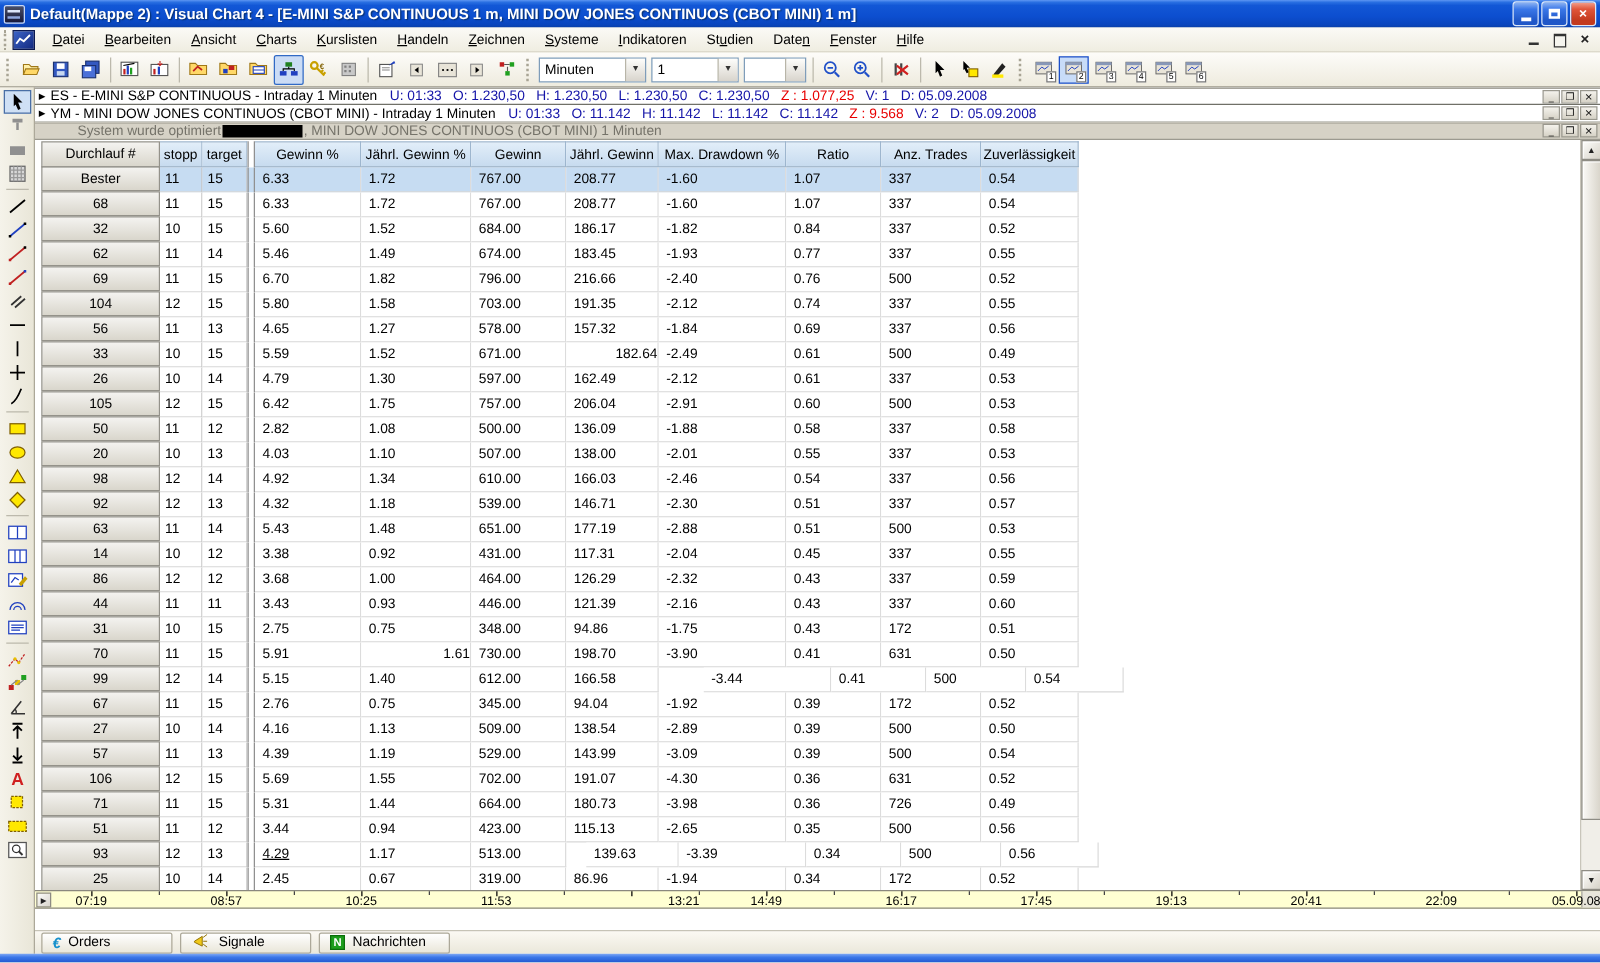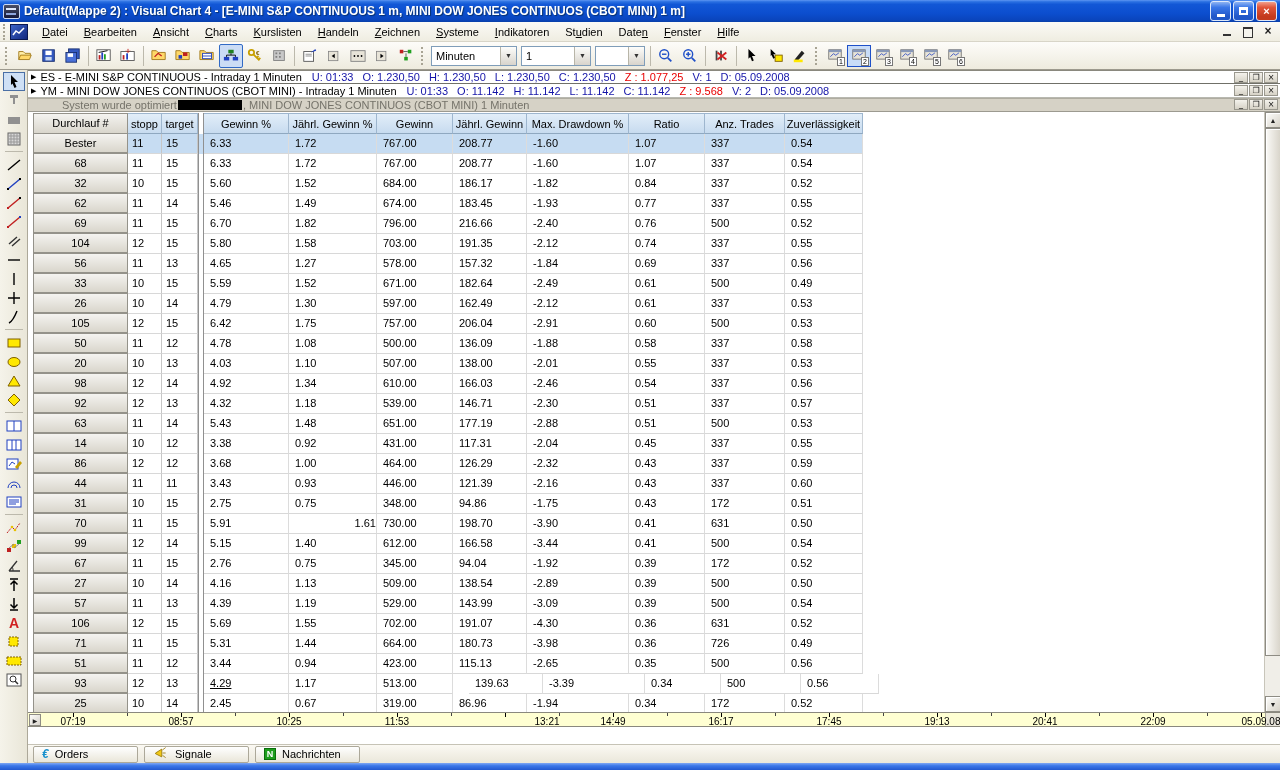--- a/index.html
+++ b/index.html
@@ -791,7 +791,7 @@
             <div class="c d" style="width: 85px;">5.59</div>
             <div class="c d" style="width: 88px;">1.52</div>
             <div class="c d" style="width: 76px;">671.00</div>
-            <div class="c d" style="width: 74px;">182.64</div>
+            <div class="c d" style="width: 74px; text-align: right;">182.64</div>
             <div class="c d" style="width: 102px;">-2.49</div>
             <div class="c d" style="width: 76px;">0.61</div>
             <div class="c d" style="width: 80px;">500</div>

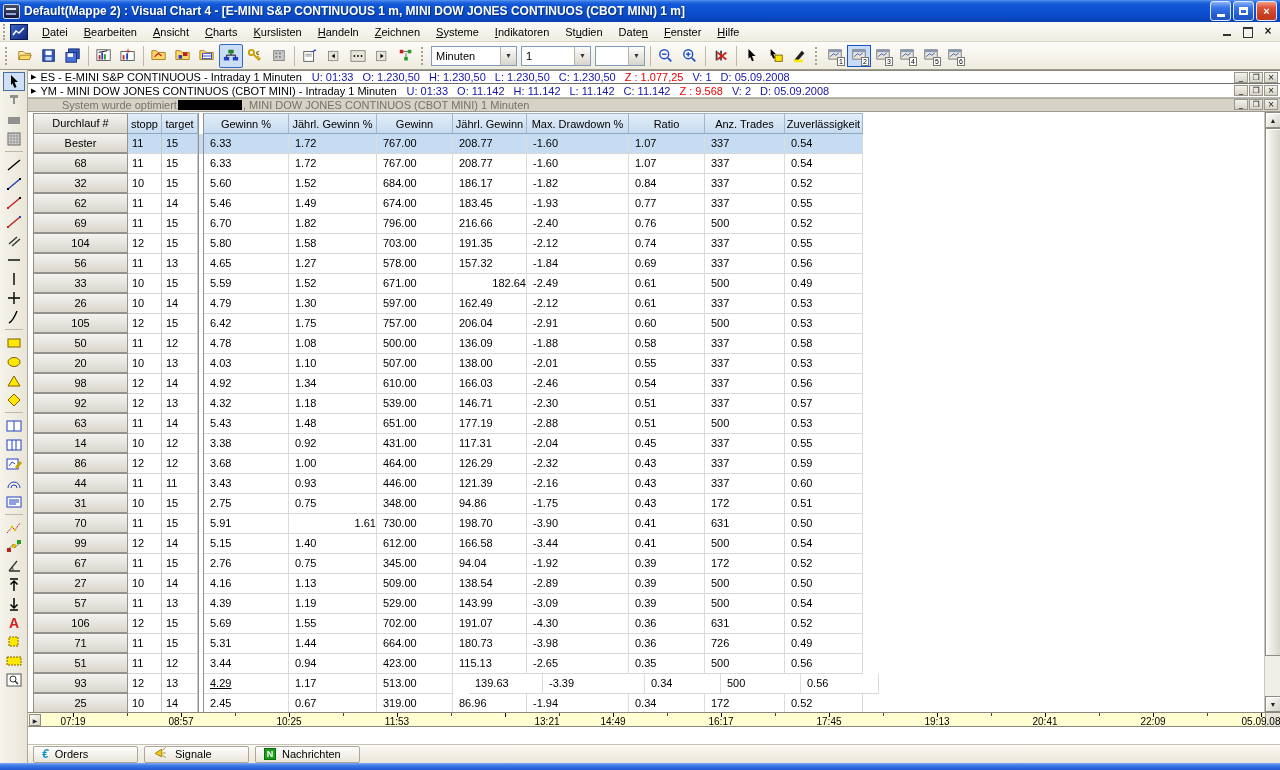--- a/index.html
+++ b/index.html
@@ -830,7 +830,7 @@
             <div class="c d small" style="width: 34px;">11</div>
             <div class="c d small" style="width: 36px;">12</div>
             <div class="c gap" style="width: 6px;"></div>
-            <div class="c d" style="width: 85px;">4.78</div>
+            <div class="c d" style="width: 85px;">2.82</div>
             <div class="c d" style="width: 88px;">1.08</div>
             <div class="c d" style="width: 76px;">500.00</div>
             <div class="c d" style="width: 74px;">136.09</div>

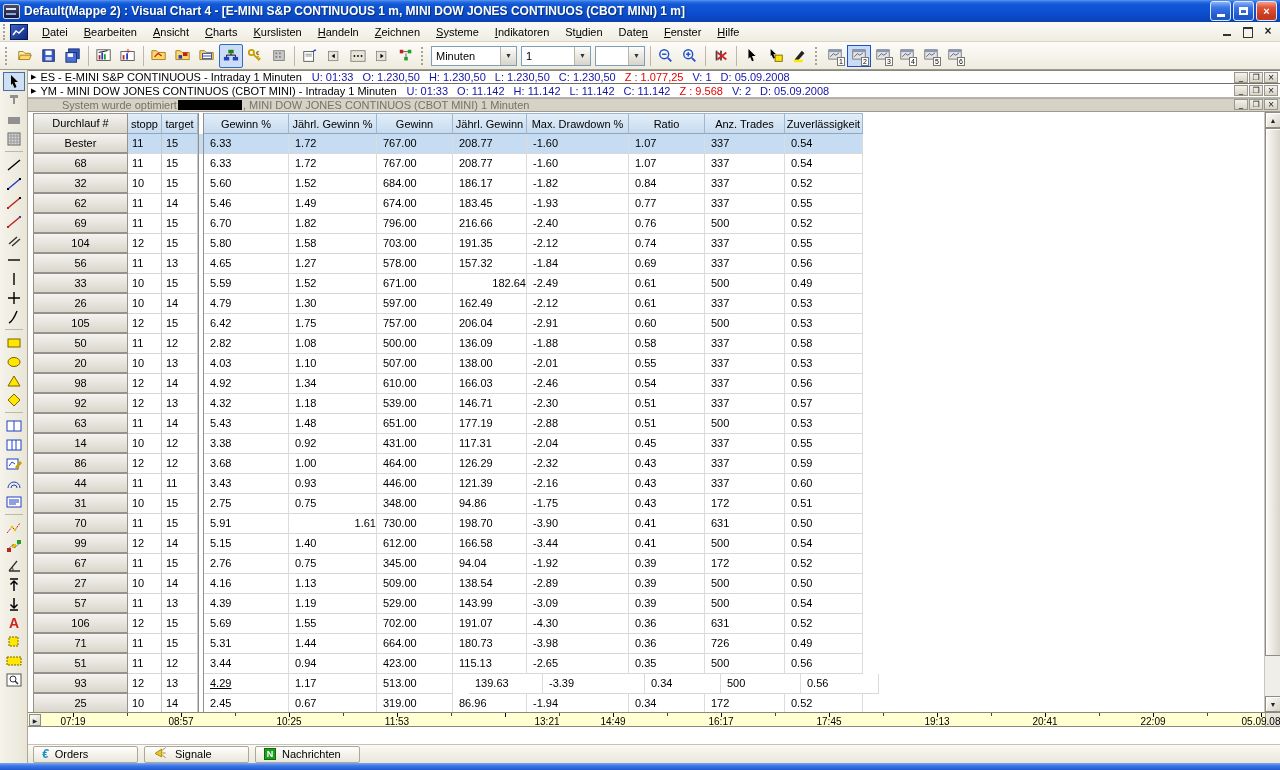--- a/index.html
+++ b/index.html
@@ -974,7 +974,7 @@
             <div class="c d" style="width: 88px;">1.40</div>
             <div class="c d" style="width: 76px;">612.00</div>
             <div class="c d" style="width: 74px;">166.58</div>
-            <div class="c d" style="width: 102px;">-3.44</div>
+            <div class="c d" style="width: 102px; margin-left: 36px;">-3.44</div>
             <div class="c d" style="width: 76px;">0.41</div>
             <div class="c d" style="width: 80px;">500</div>
             <div class="c d" style="width: 78px;">0.54</div>

